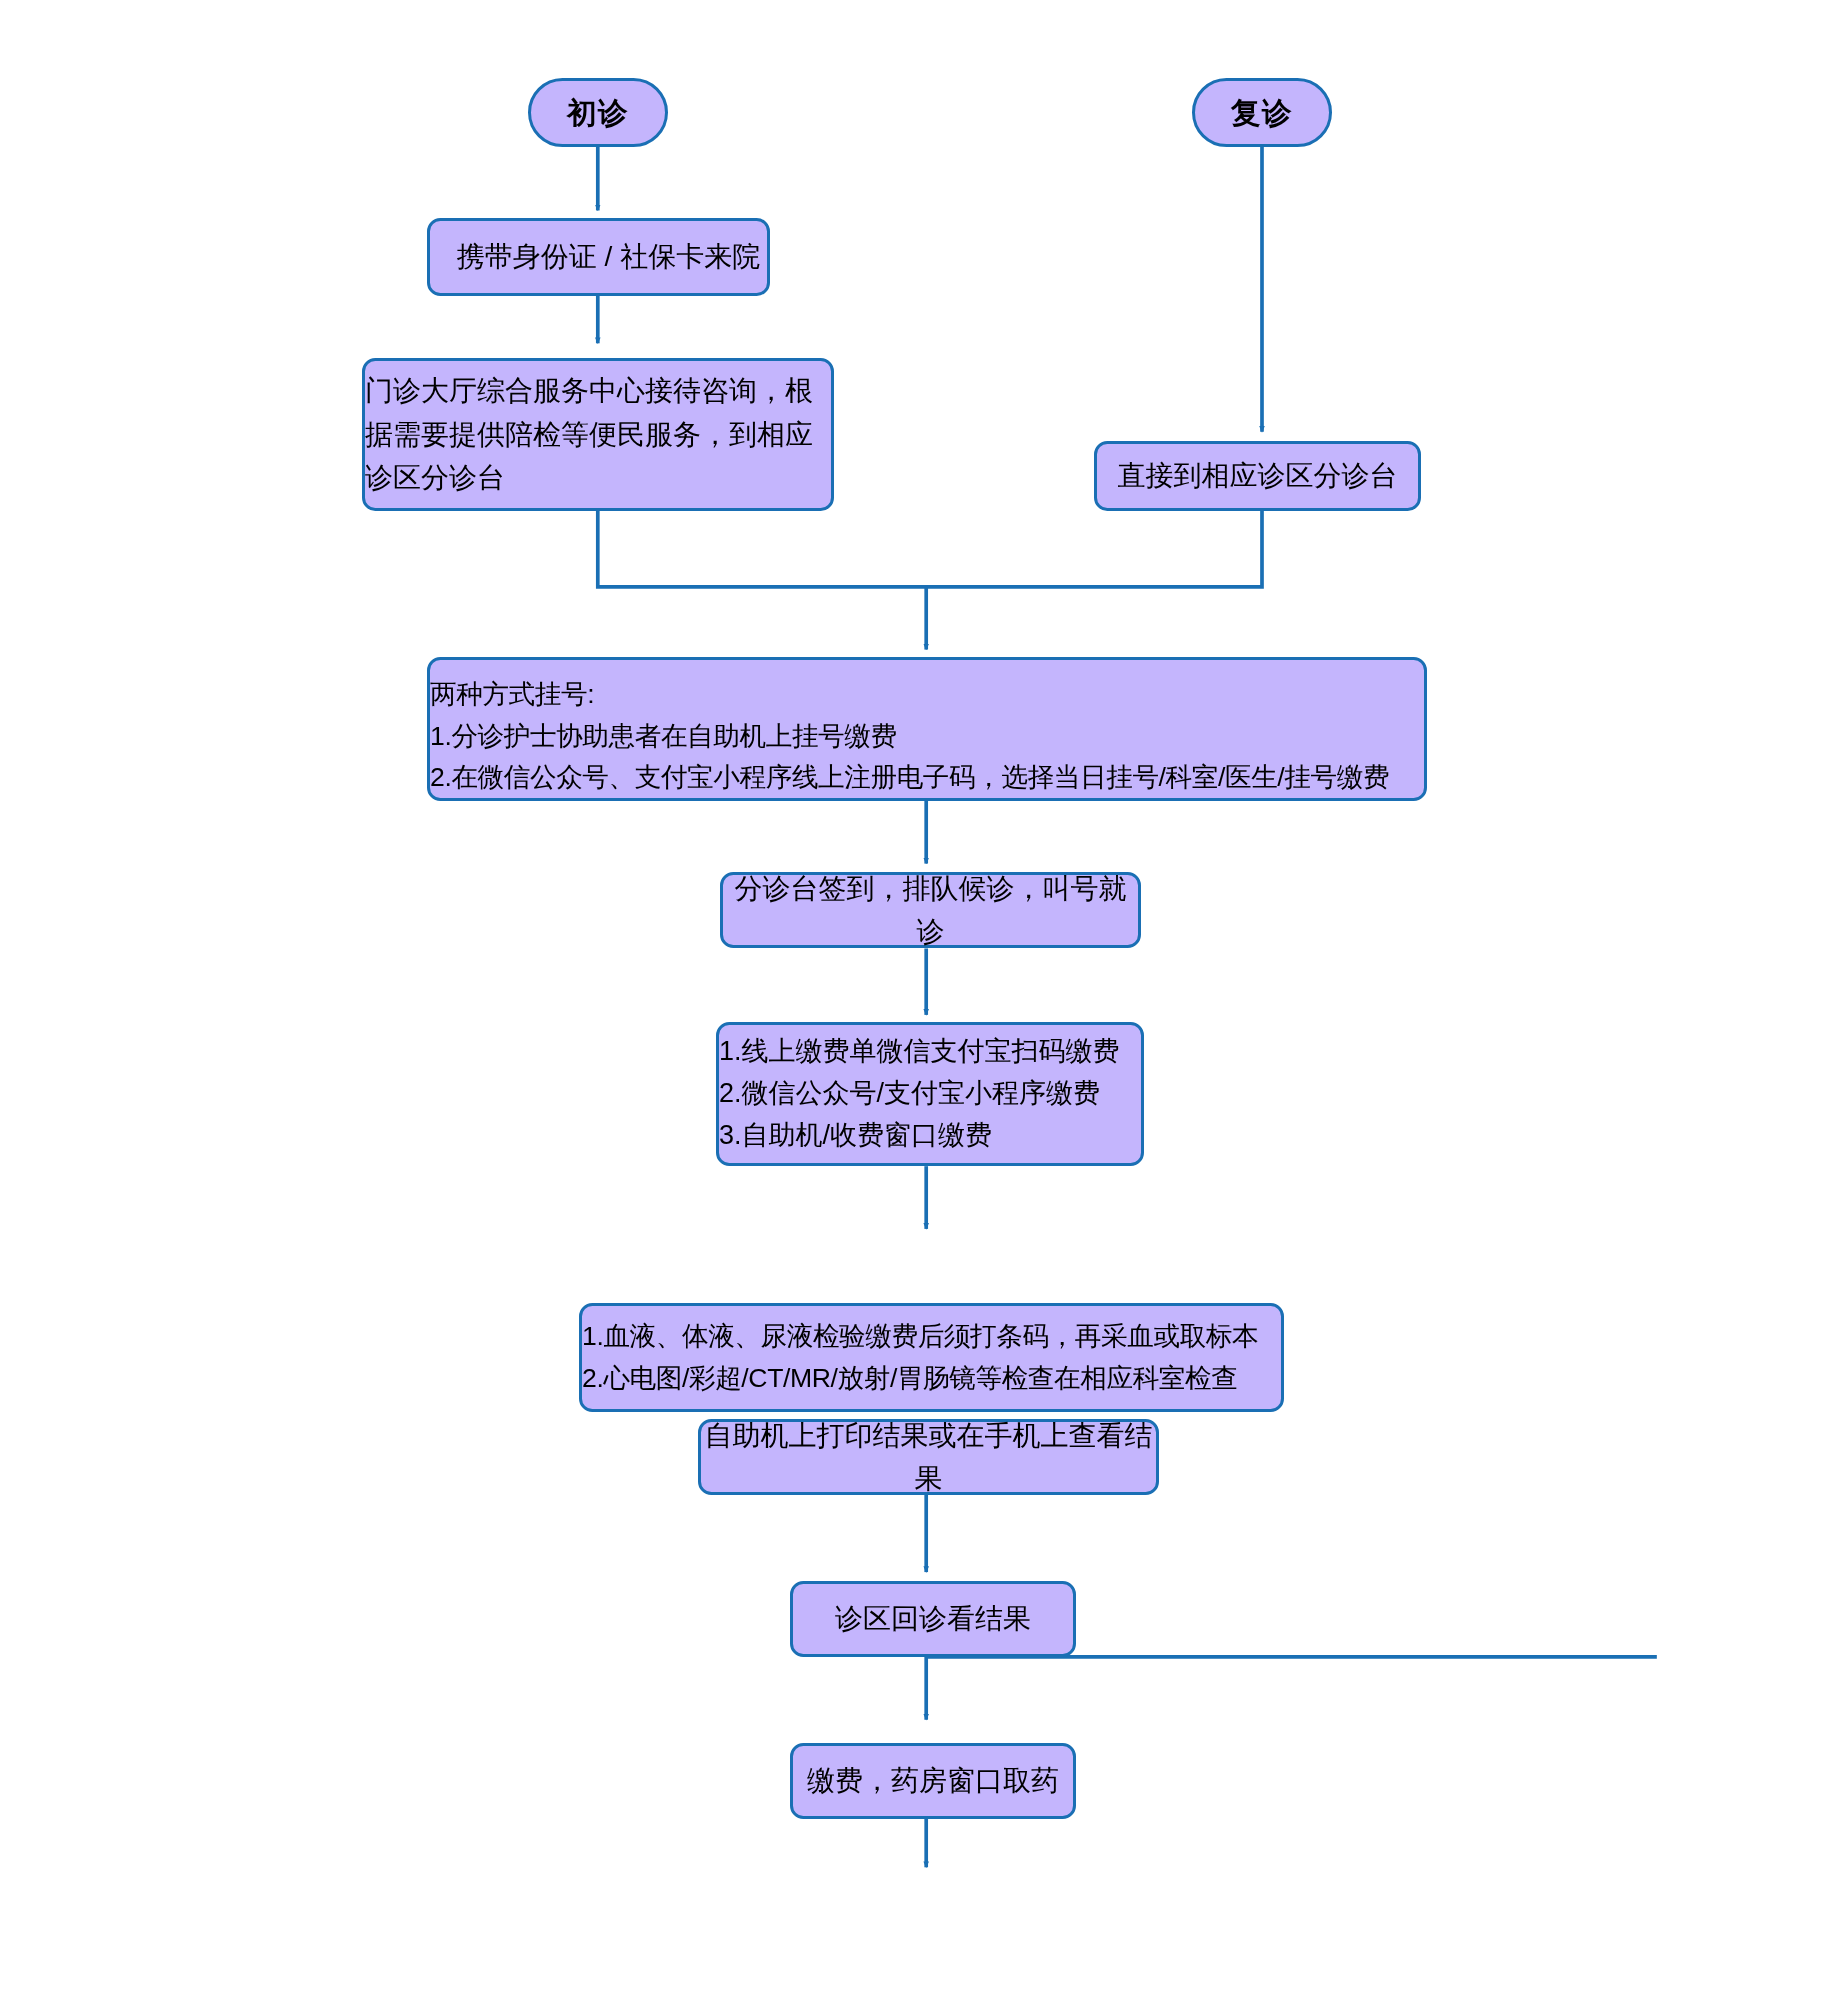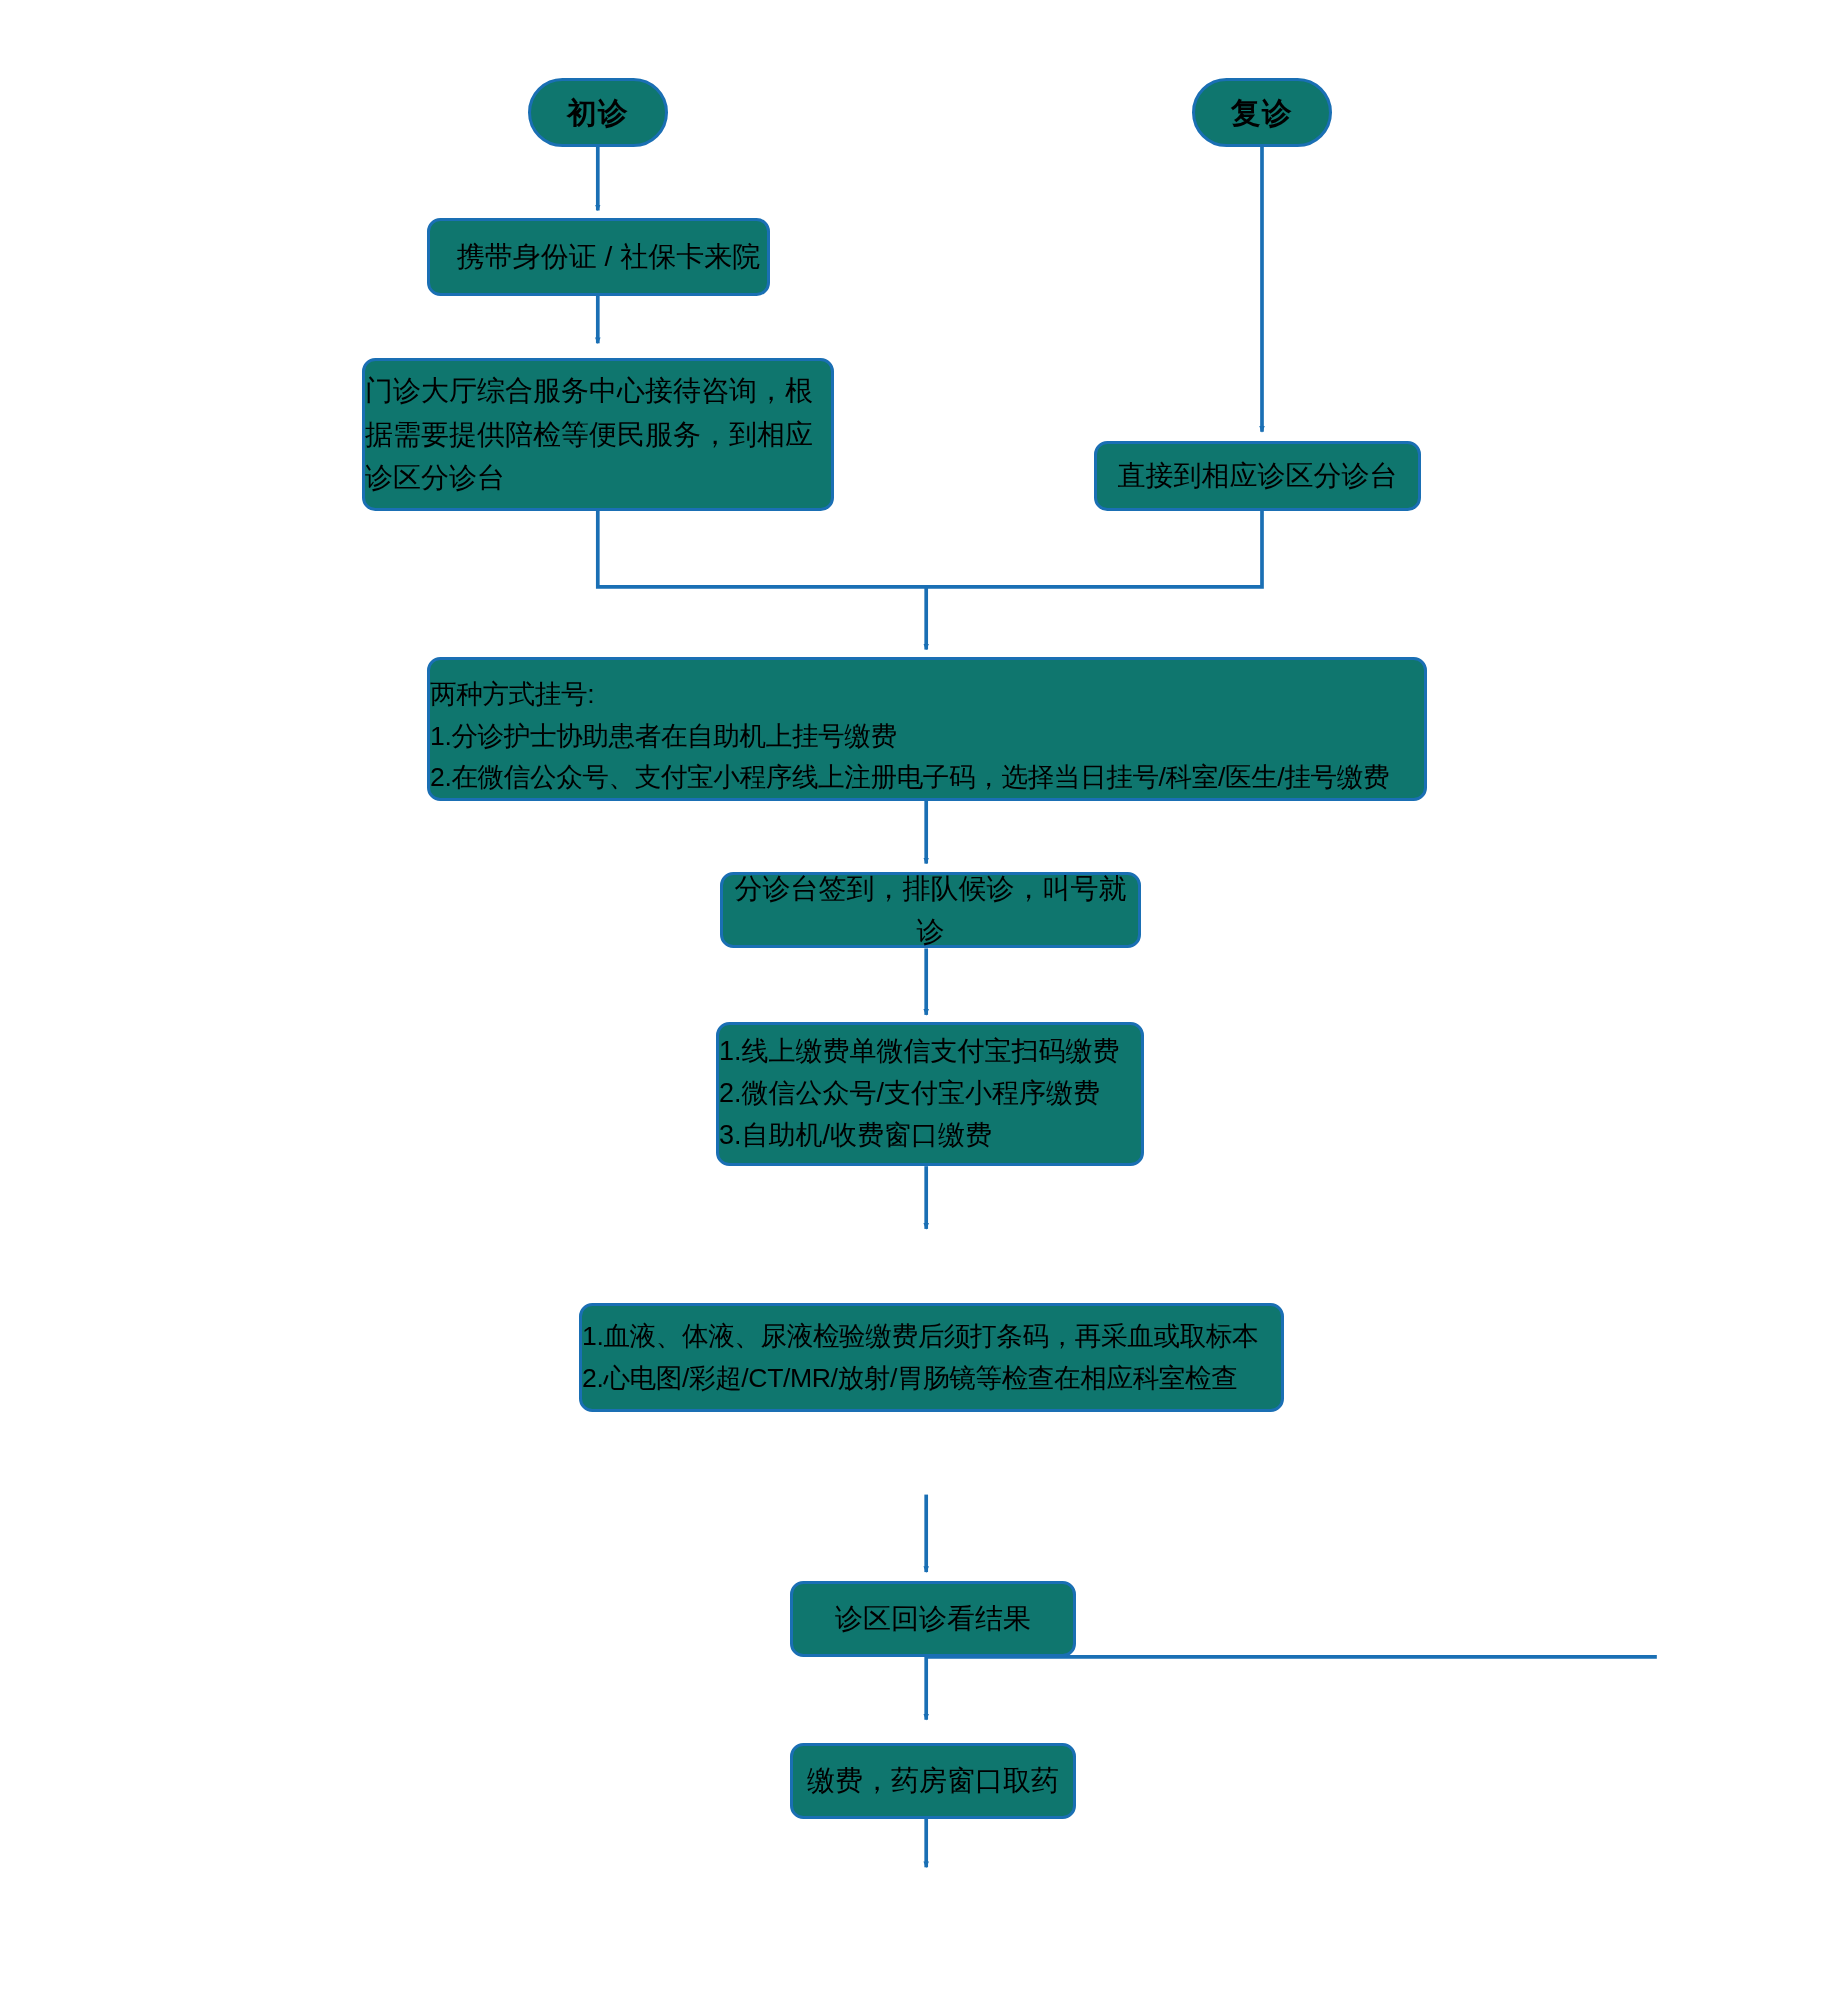--- a/index.html
+++ b/index.html
@@ -30,7 +30,7 @@
     position: absolute;
     box-sizing: border-box;
     border: 3px solid #1a6fb4;
-    background: #0f766e;
+    background: #c4b5fd;
     display: flex;
     align-items: center;
     justify-content: center;

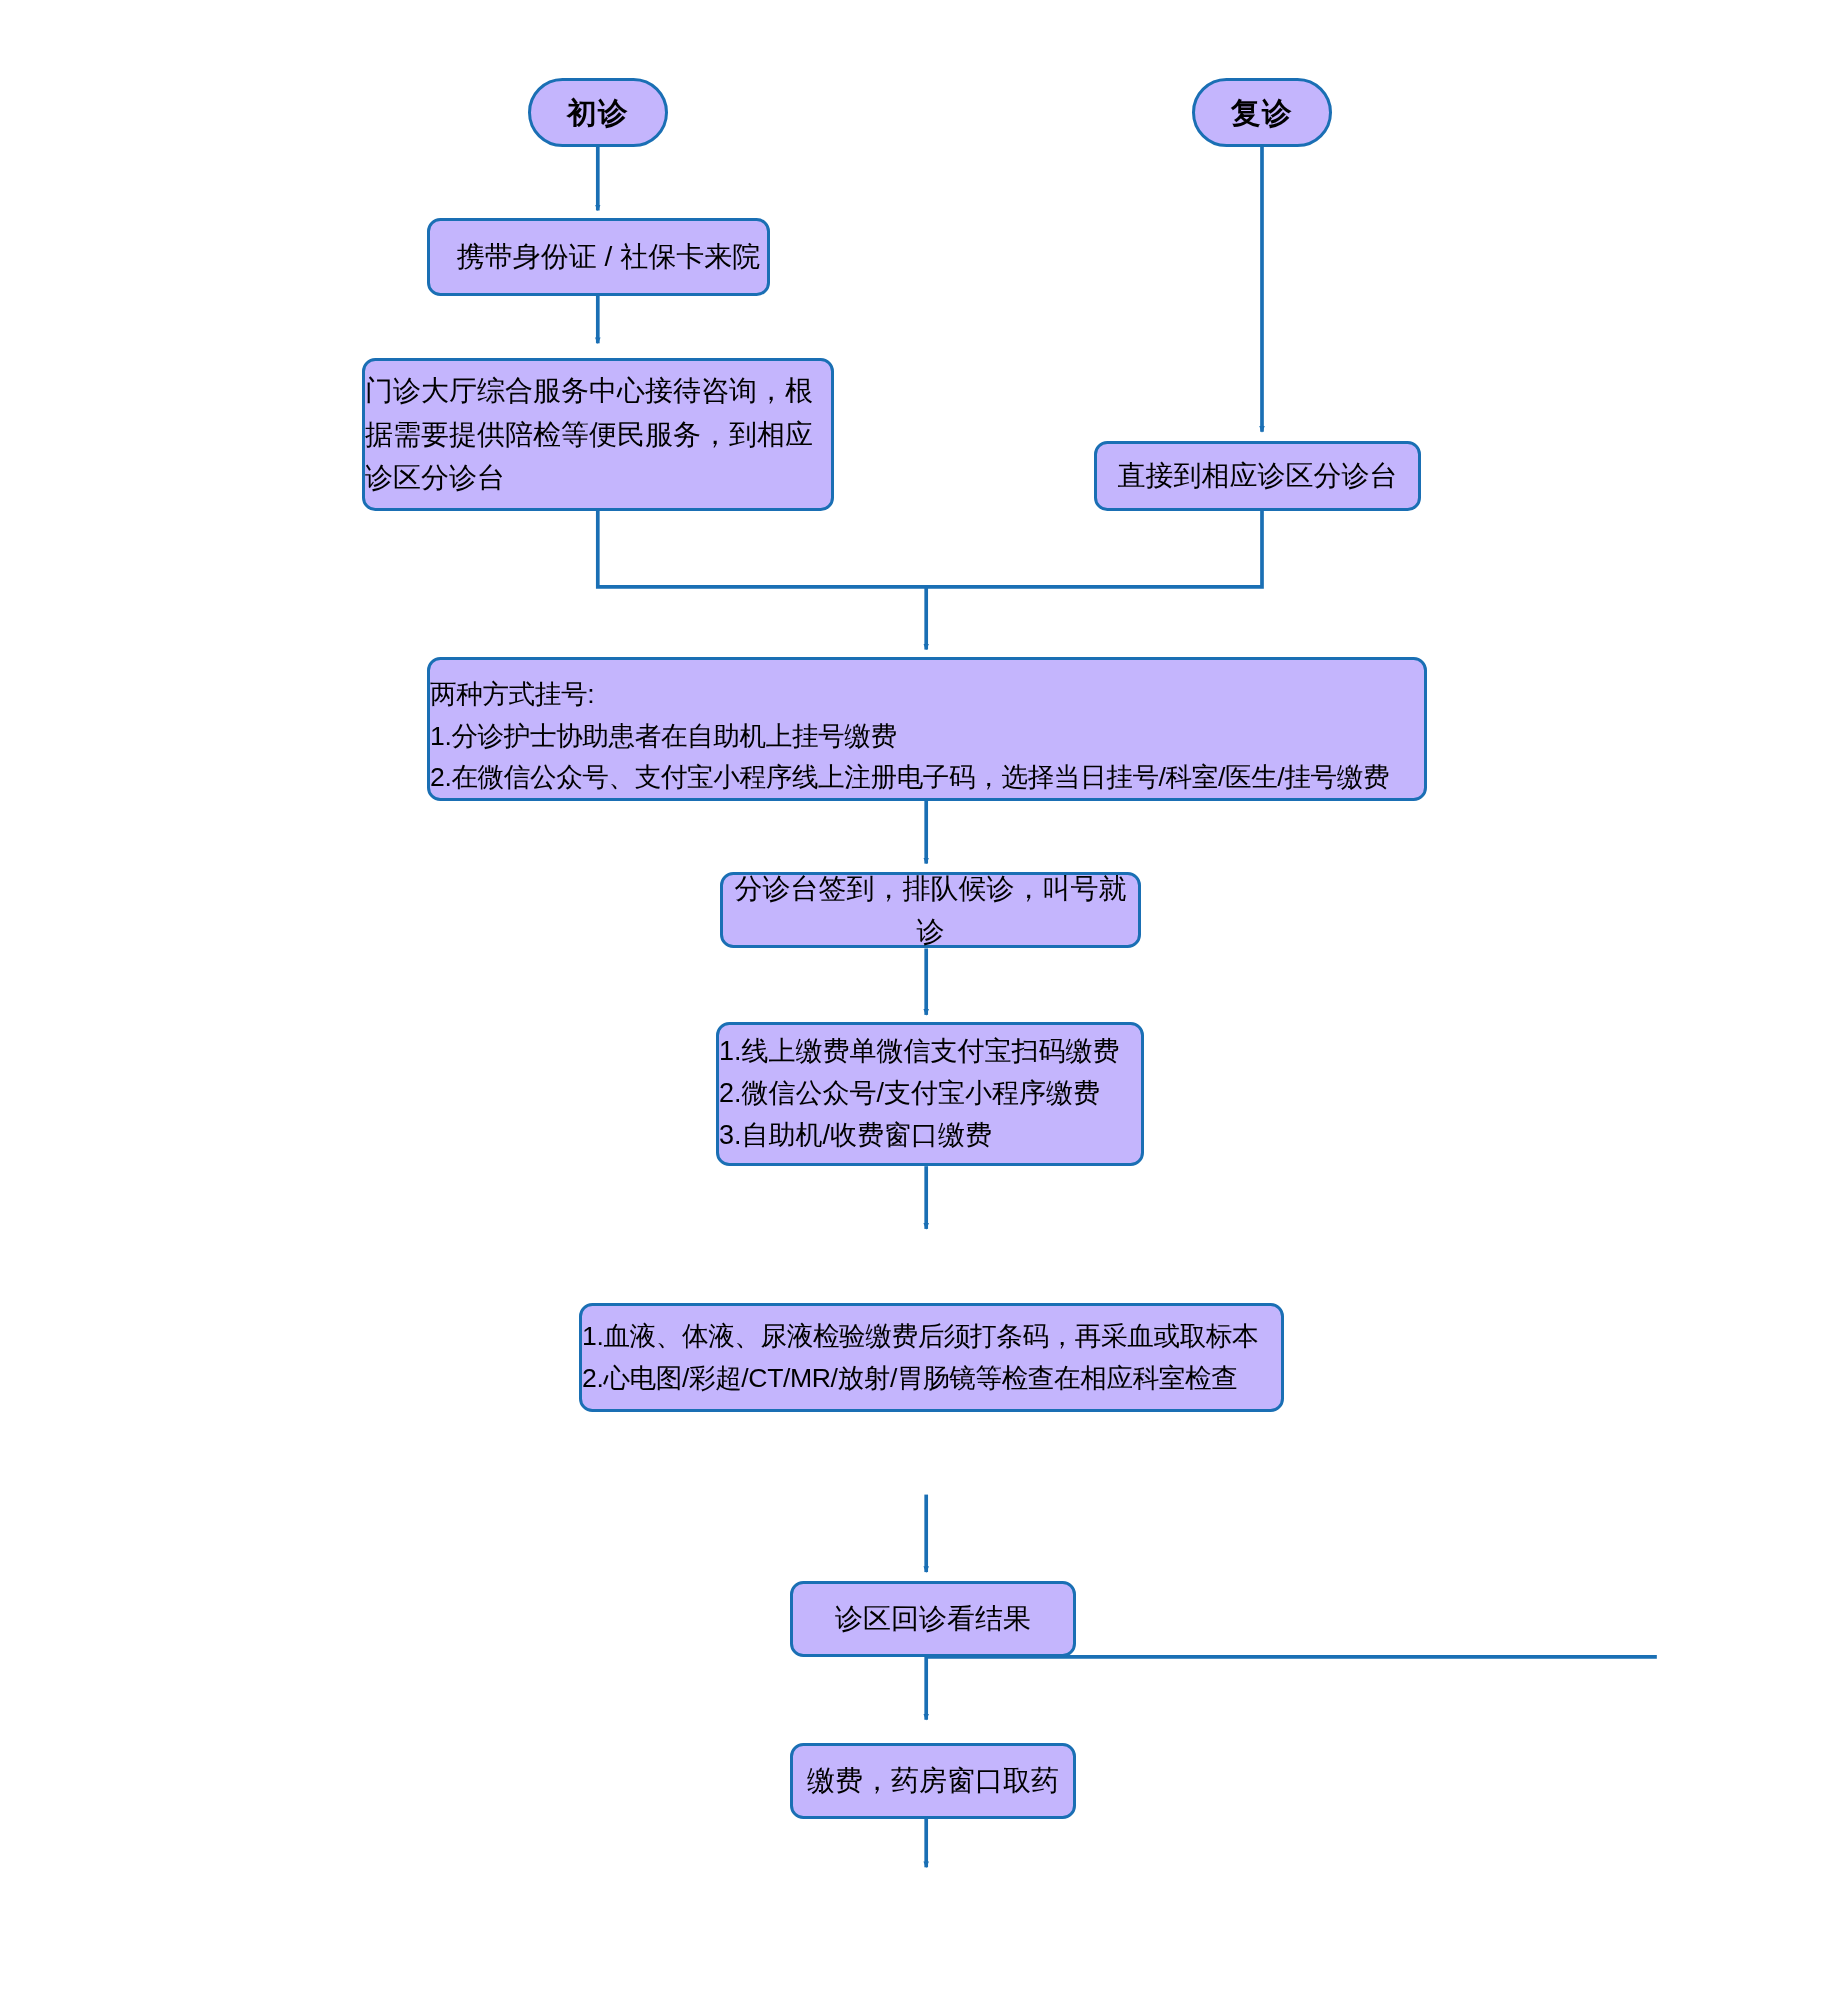--- a/index.html
+++ b/index.html
@@ -142,6 +142,9 @@
 2.心电图/彩超/CT/MR/放射/胃肠镜等检查在相应科室检查</span>
   </div>
 
+  <div class="node process center-text" style="left:698px; top:1419px; width:461px; height:76px;">
+    <span>自助机上打印结果或在手机上查看结果</span>
+  </div>
 
   <div class="node process center-text" style="left:790px; top:1581px; width:286px; height:76px;">
     <span>诊区回诊看结果</span>

